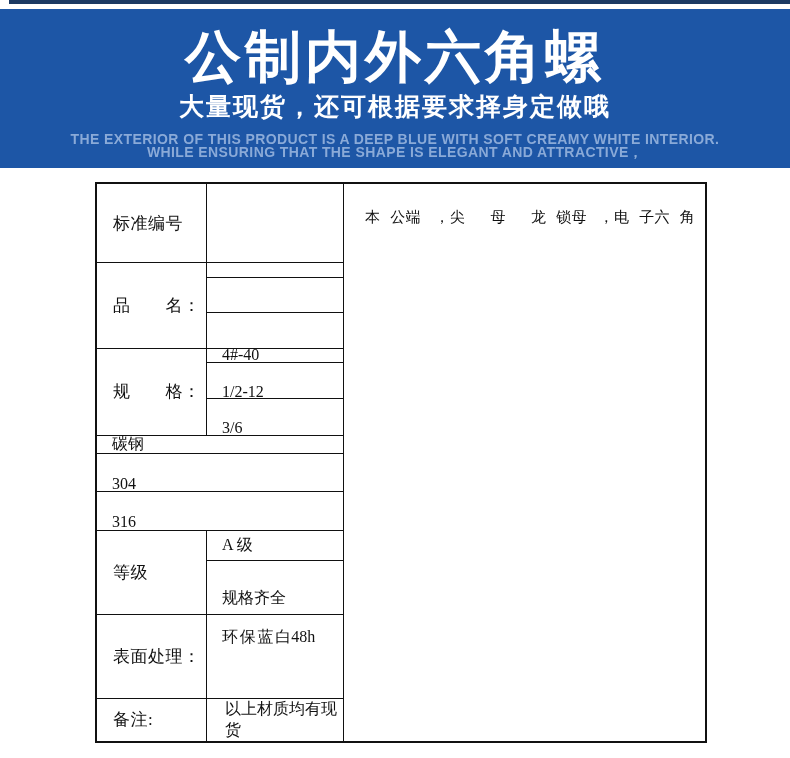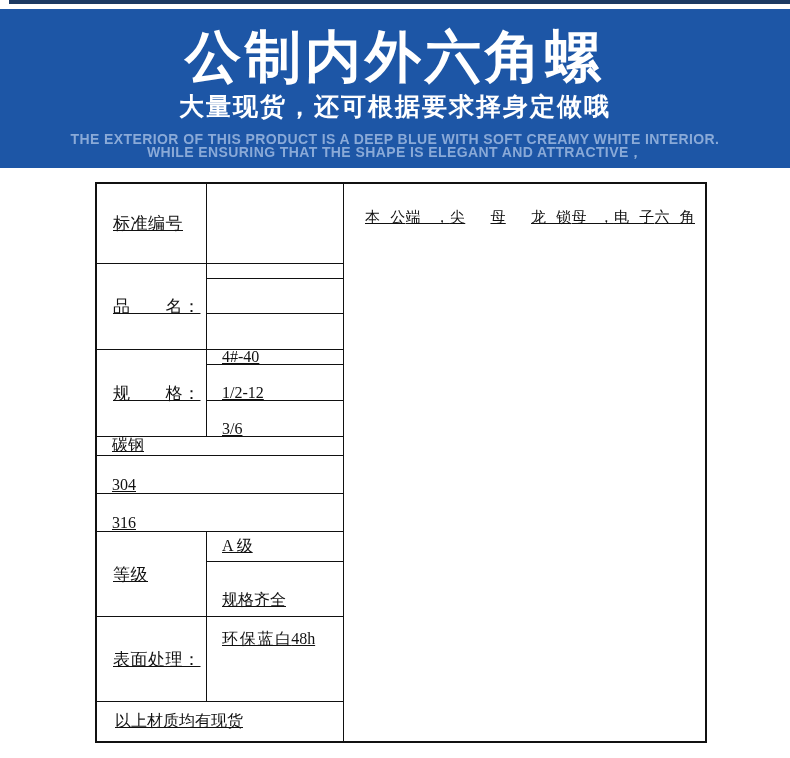--- a/index.html
+++ b/index.html
@@ -51,7 +51,6 @@
     display:flex;
     background:#fff;
     color:#111;
-    text-decoration:underline;
   }
   .left-cols{
     width:247px;flex:0 0 247px;

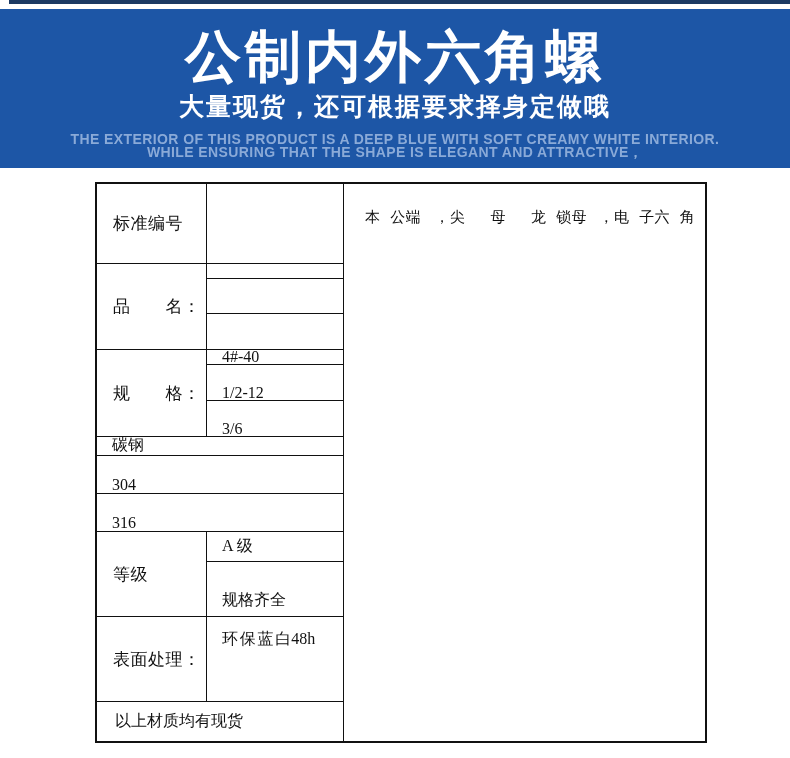--- a/index.html
+++ b/index.html
@@ -183,6 +183,7 @@
       </div>
 
       <div class="srow">
+        <div class="label-cell">备注:</div>
         <div class="vals">
           <div class="val-cell" style="flex:1;padding-left:18px">以上材质均有现货</div>
         </div>

